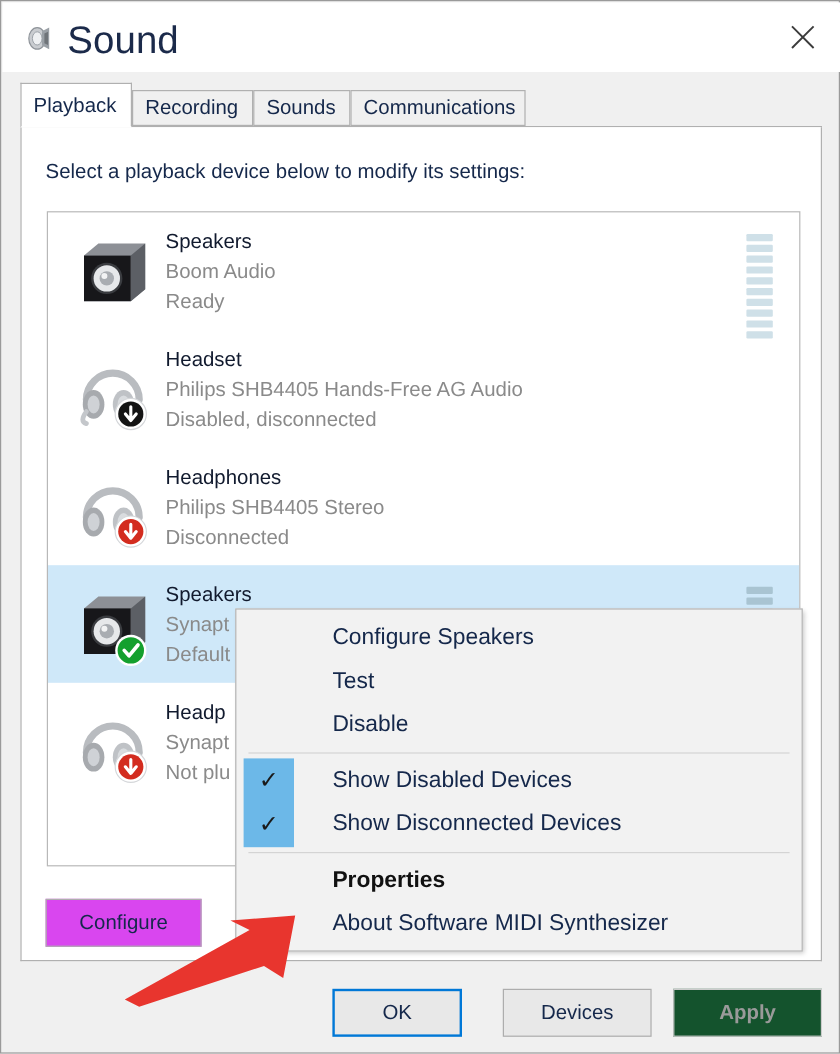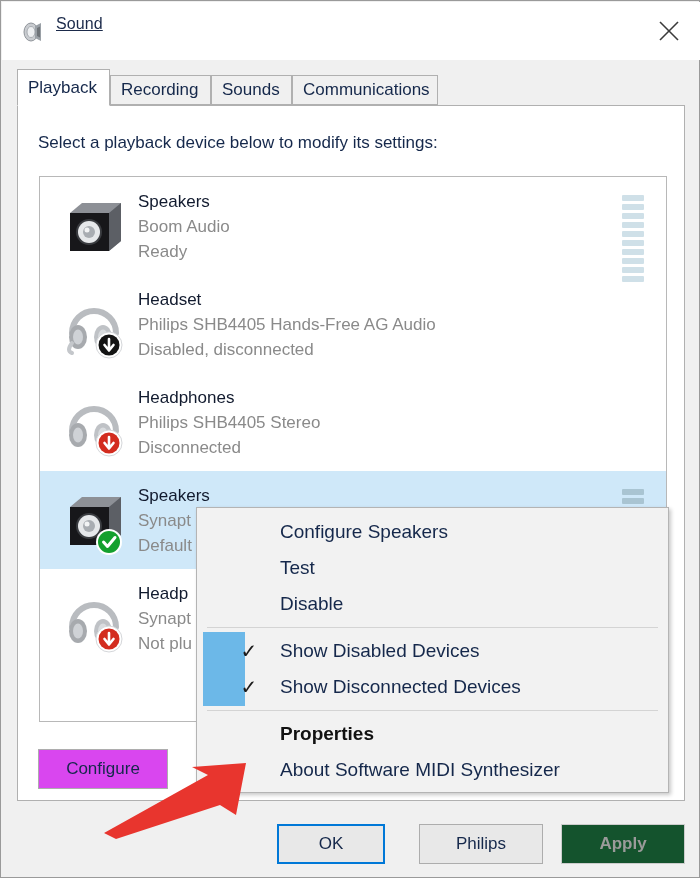--- a/index.html
+++ b/index.html
@@ -40,11 +40,10 @@
   #title-text {
     position: absolute;
     left: 54px; top: 13px;
-    font-size: 16px;
+    font-size: 32px;
     color: #1b2a4a;
     letter-spacing: 0.1px;
     white-space: nowrap;
-    text-decoration: underline;
   }
   #close-btn {
     position: absolute;

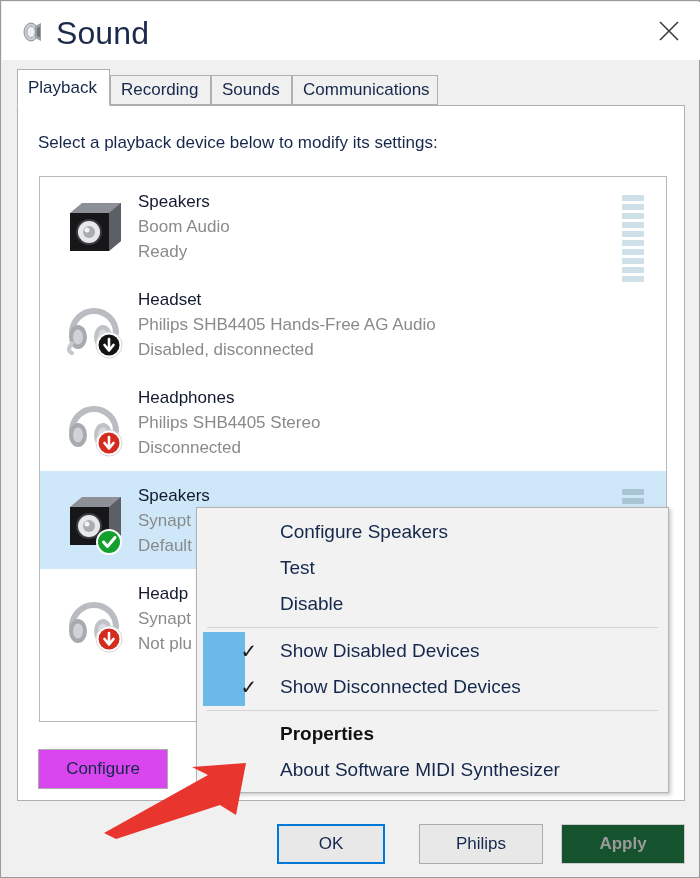--- a/index.html
+++ b/index.html
@@ -219,11 +219,10 @@
     align-items: center;
     font-size: 19px;
     color: #15284b;
-    padding-left: 58px;
+    padding-left: 80px;
     white-space: nowrap;
     cursor: default;
     z-index: 2;
-    margin-left: 25px;
   }
   .menu-item.bold { font-weight: bold; color: #111111; }
   .menu-check {

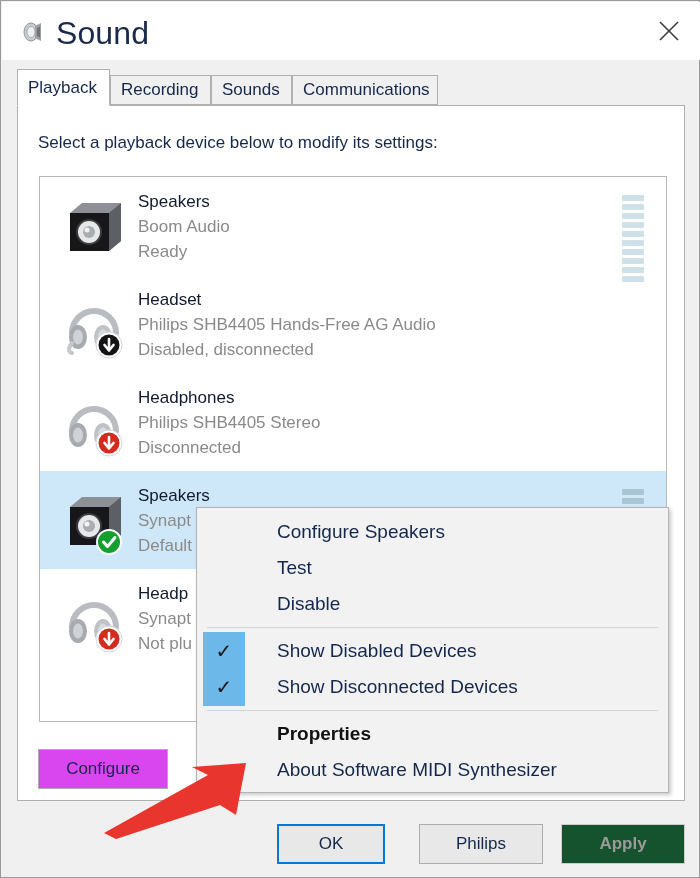--- a/index.html
+++ b/index.html
@@ -424,7 +424,7 @@
     <span>OK</span>
   </div>
   <div class="btn" id="btn-cancel">
-    <span>Philips</span>
+    <span>Devices</span>
   </div>
   <div class="btn" id="btn-apply">
     <span>Apply</span>

